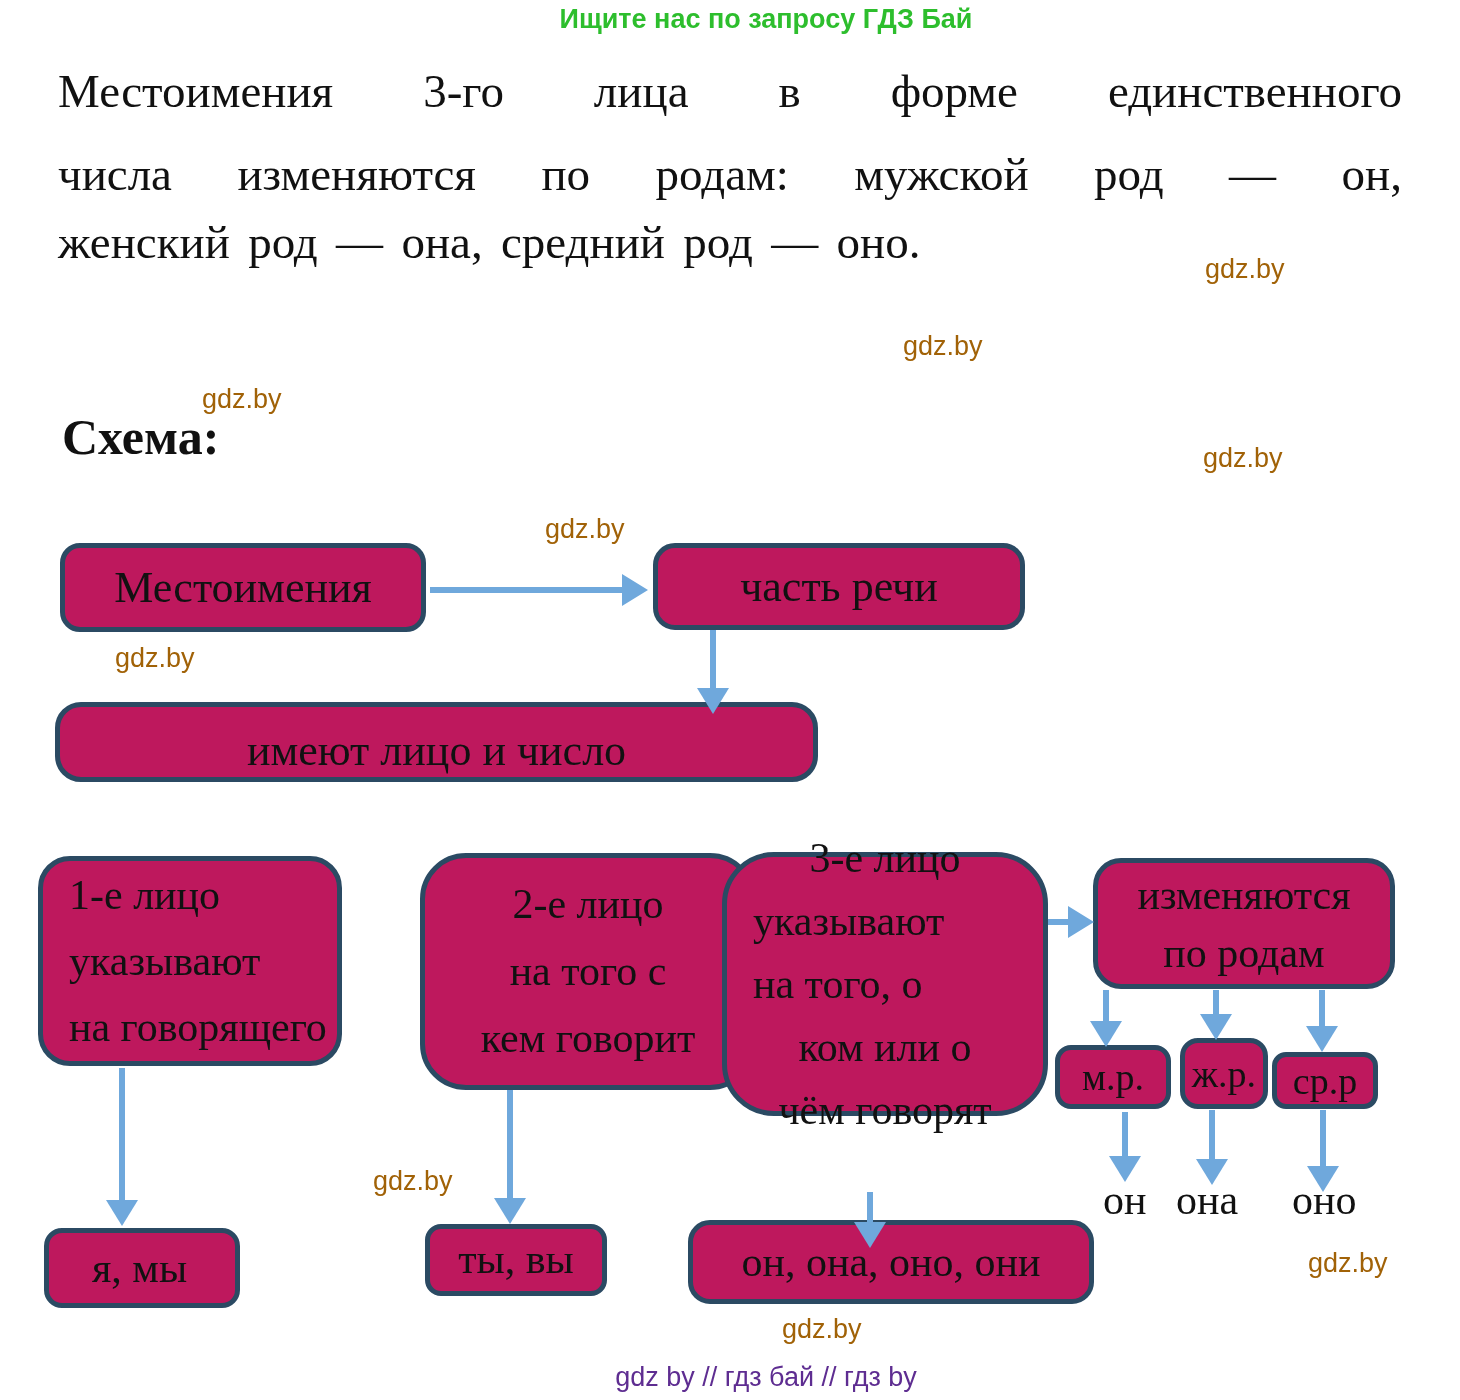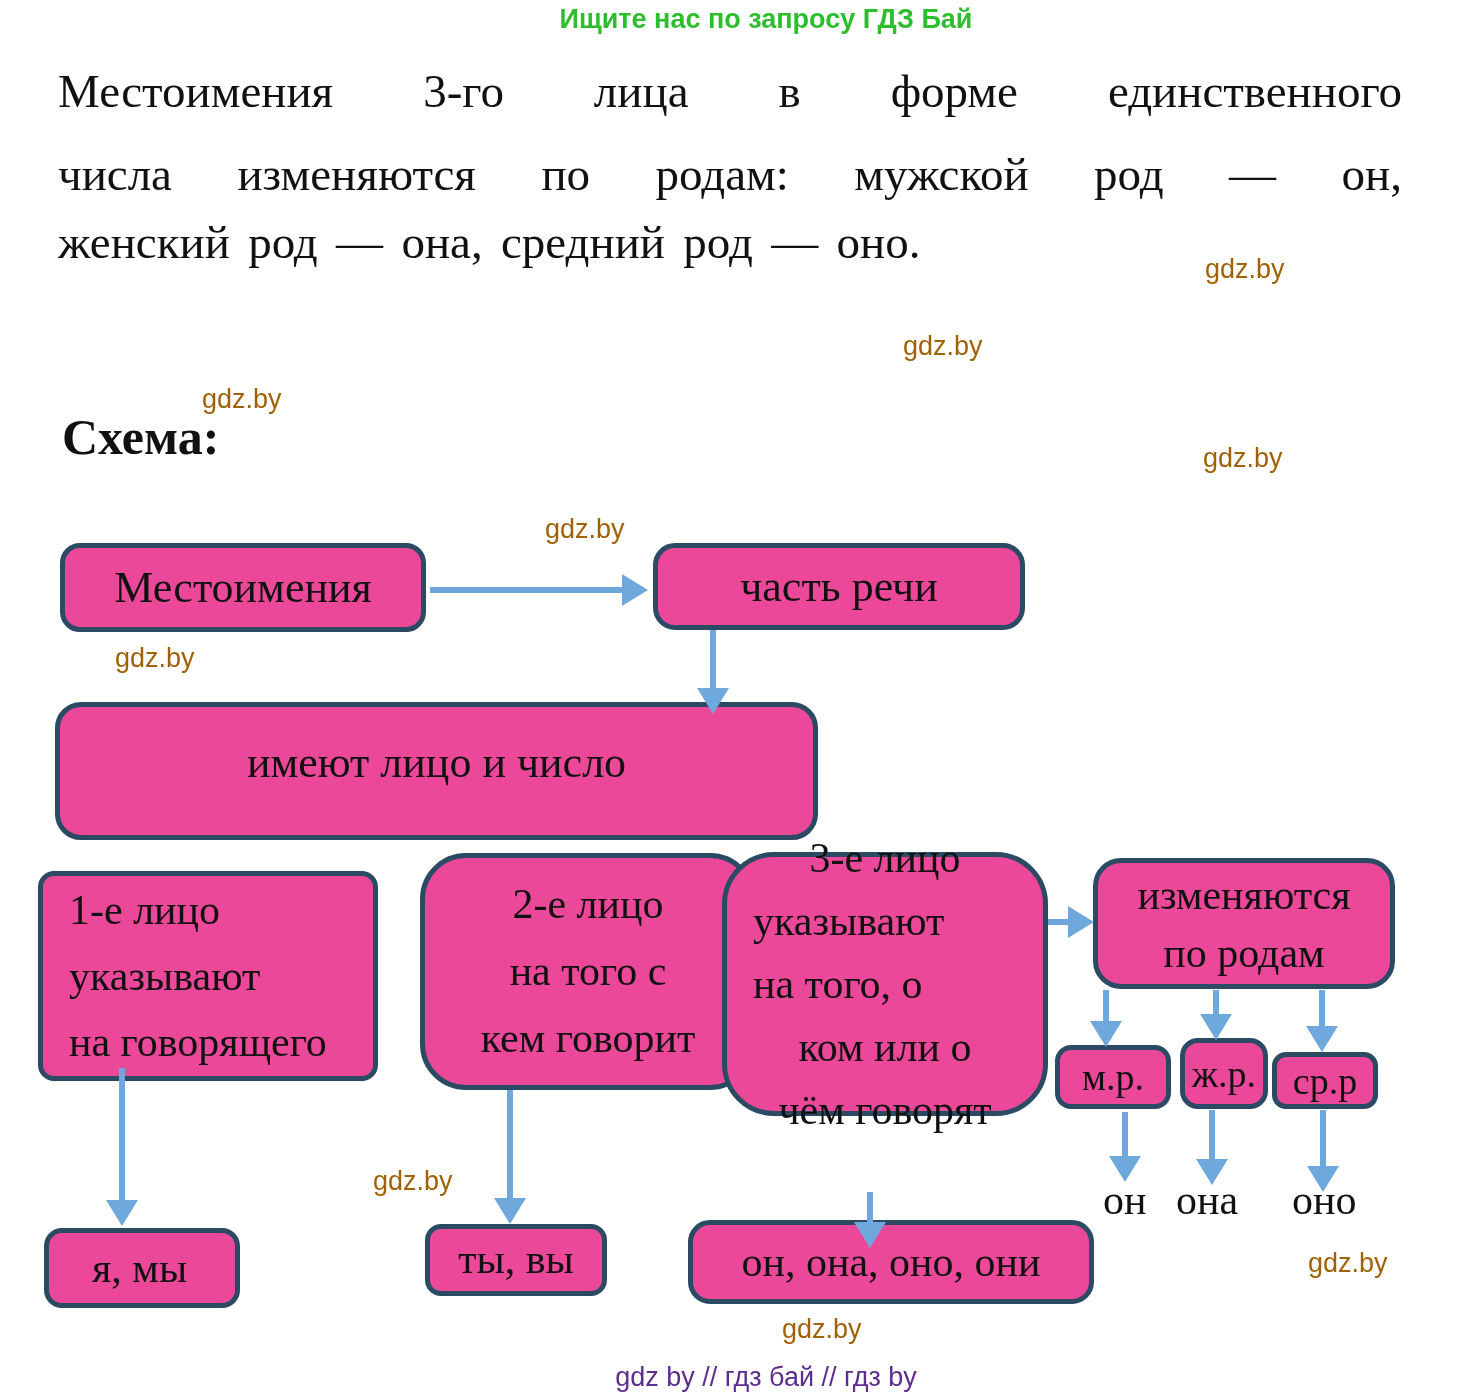--- a/index.html
+++ b/index.html
@@ -32,7 +32,7 @@
 
   
   .box{
-    position:absolute;background:#ec4899;border:5px solid var(--border);
+    position:absolute;background:#be185d;border:5px solid var(--border);
     box-sizing:border-box;display:flex;flex-direction:column;justify-content:center;
     font-size:42px;line-height:64px;
   }

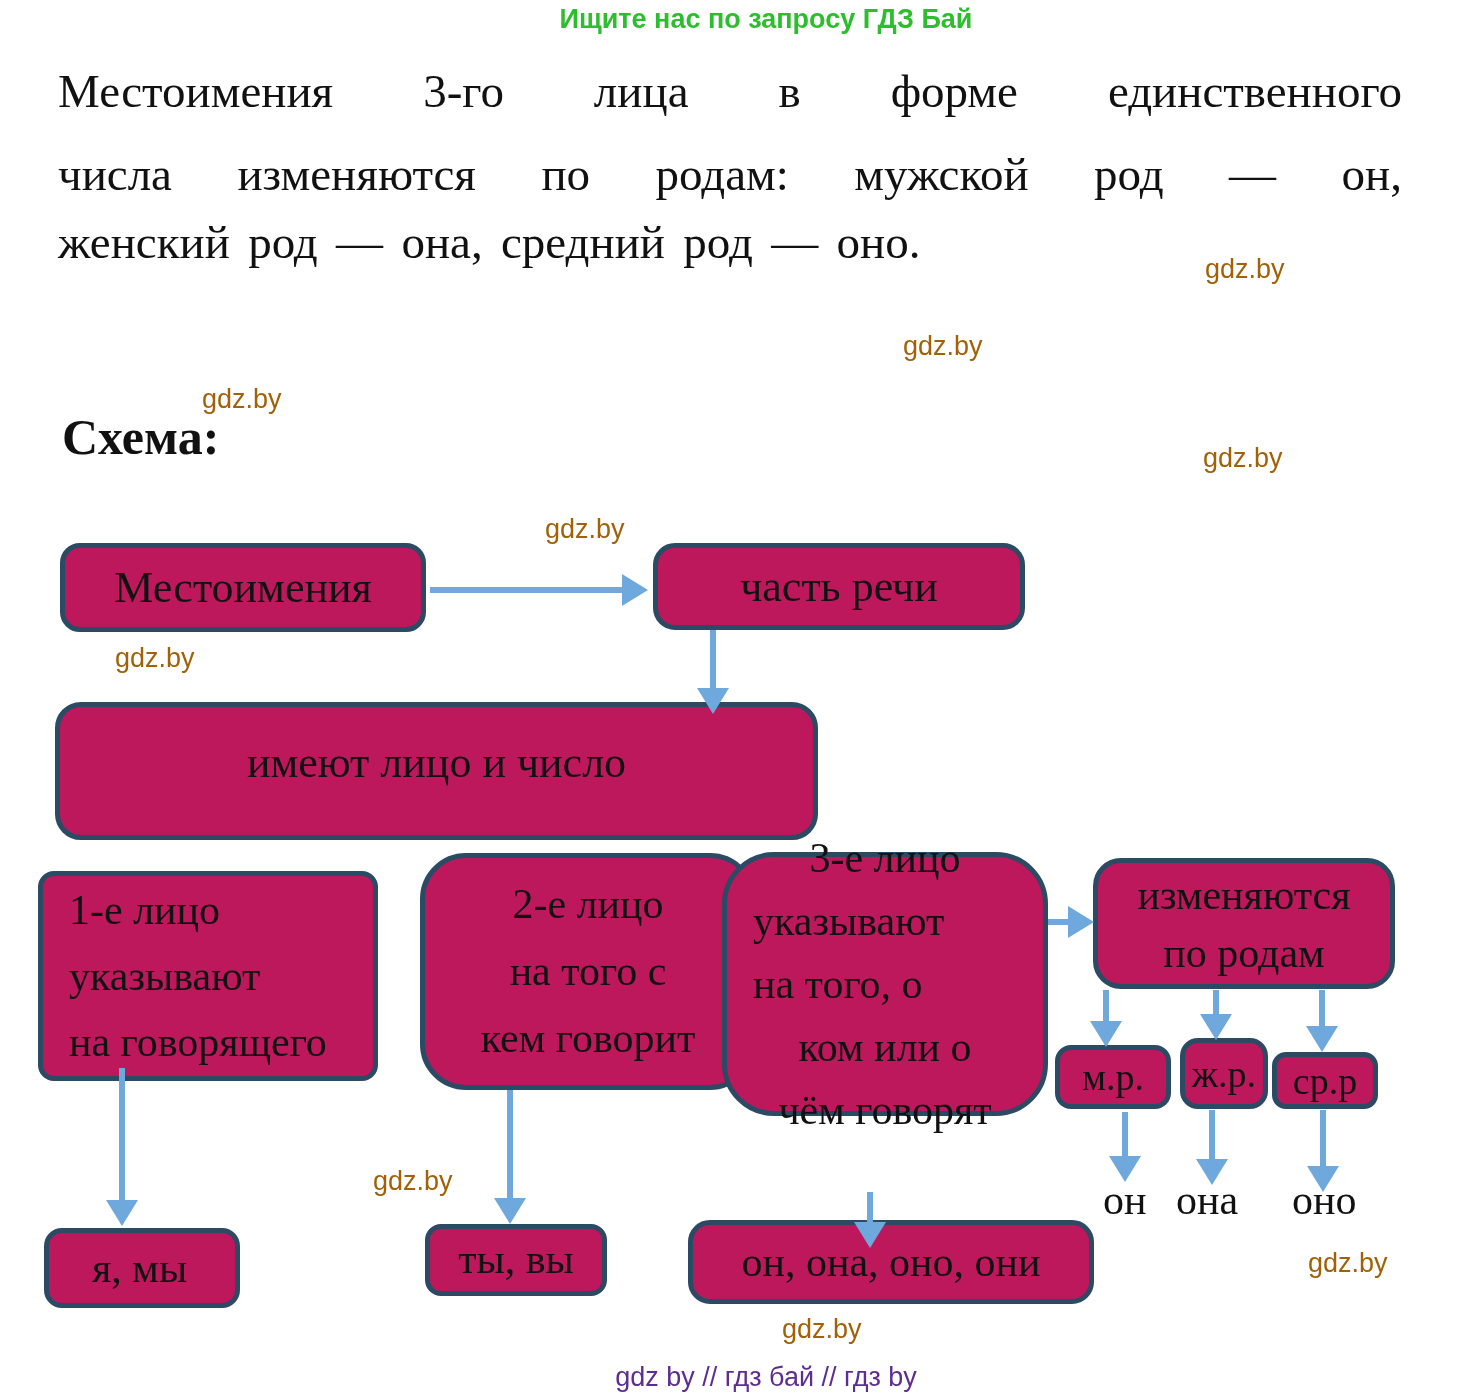--- a/index.html
+++ b/index.html
@@ -88,7 +88,7 @@
     <div class="ln ln-c">часть речи</div>
   </div>
 
-  <div class="box" style="left:55px;top:702px;width:763px;height:138px;border-radius:26px;font-size:44px;justify-content:flex-start;padding-top:24px;">
+  <div class="box" style="left:55px;top:702px;width:763px;height:80px;border-radius:26px;font-size:44px;justify-content:flex-start;padding-top:12px;">
     <div class="ln ln-c">имеют лицо и число</div>
   </div>
 

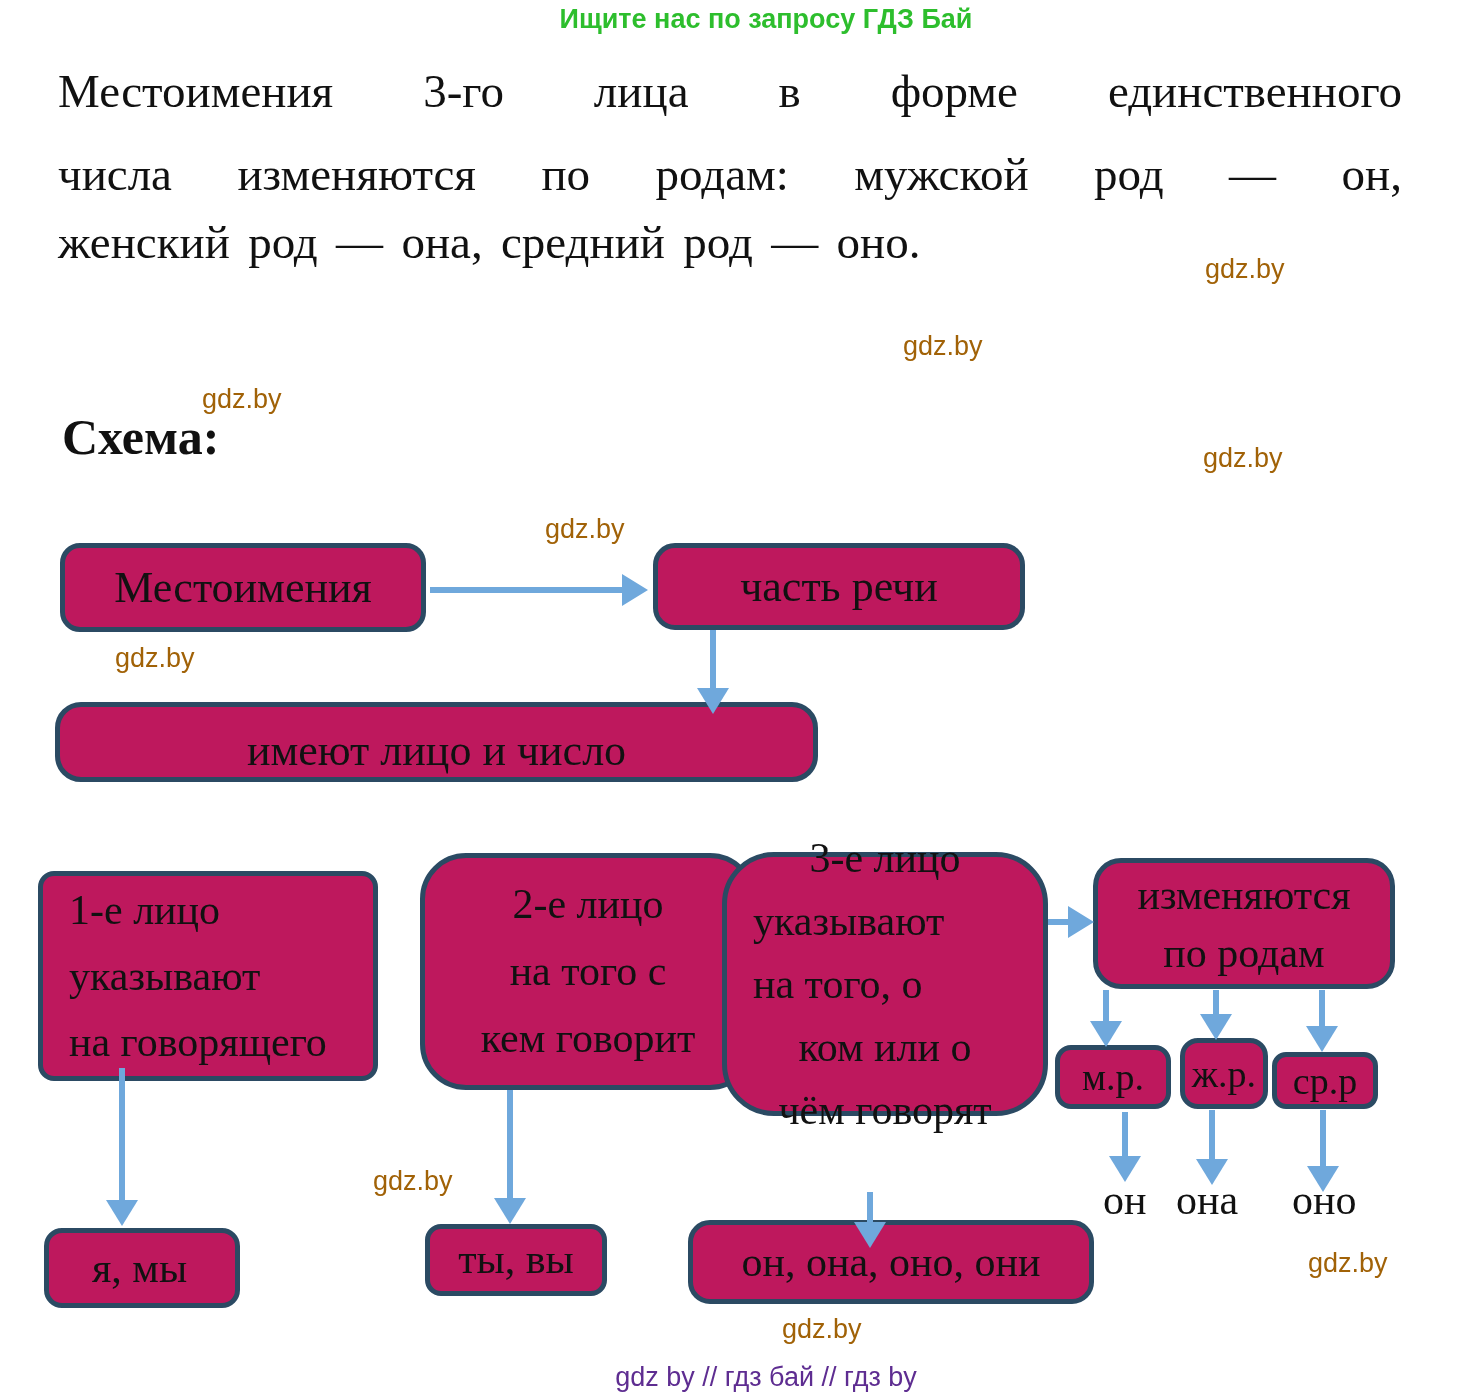--- a/index.html
+++ b/index.html
@@ -92,7 +92,7 @@
     <div class="ln ln-c">имеют лицо и число</div>
   </div>
 
-  <div class="box" style="left:38px;top:856px;width:340px;height:210px;border-radius:16px;line-height:66px;margin-top:15px;">
+  <div class="box" style="left:38px;top:856px;width:304px;height:210px;border-radius:32px;line-height:66px;">
     <div class="ln ln-l">1-е лицо</div>
     <div class="ln ln-l">указывают</div>
     <div class="ln ln-l">на говорящего</div>

